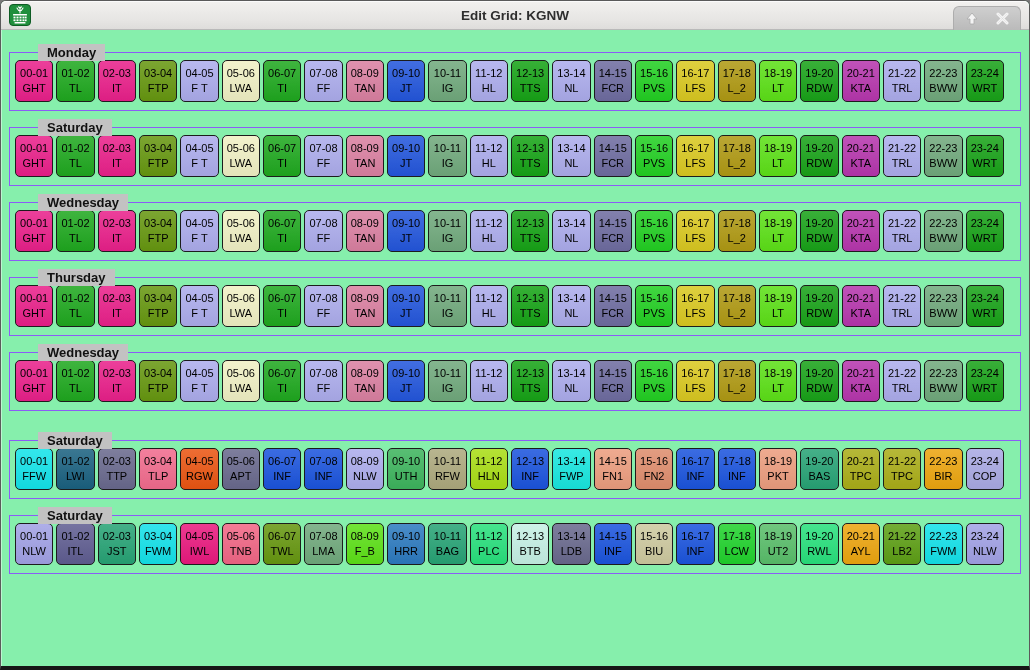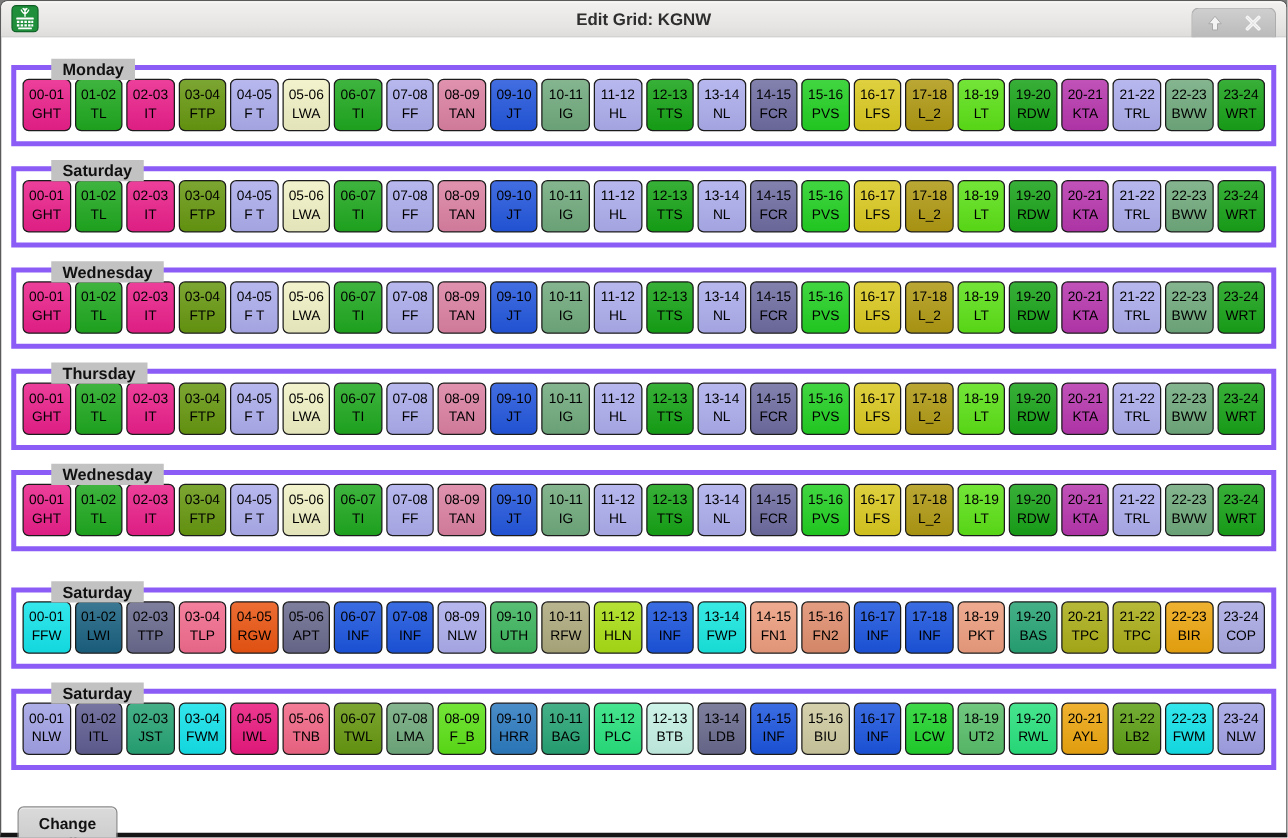--- a/index.html
+++ b/index.html
@@ -10,7 +10,7 @@
   }
   .window{
     position:relative;width:1028px;height:665px;
-    background:#ffffff;
+    background:#86efac;
     border:1px solid #5A5A5A;border-bottom:4px solid #161616;
     border-radius:6px 6px 0 0;
     box-shadow:inset 1px 0 0 rgba(255,255,255,.45);

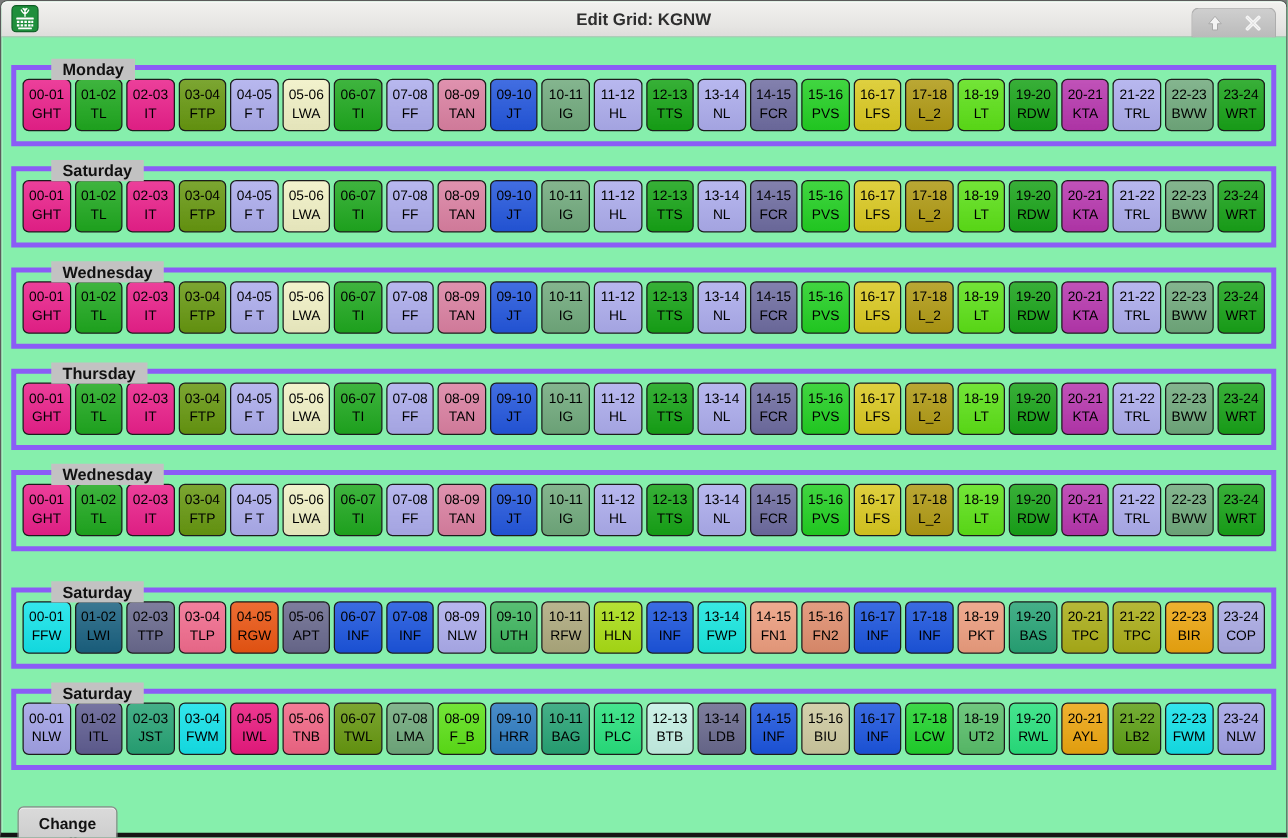--- a/index.html
+++ b/index.html
@@ -42,8 +42,8 @@
   .content{padding-top:22px;}
   .day-group{
     position:relative;margin:0 8px 16px 8px;
-    border:4px solid #8b5cf6;
-    padding:7px 5px 8px 5px;
+    border:1px solid #8b5cf6;
+    padding:7px 16px 8px 5px;
   }
   .day-group.weekend-first{margin-top:29px;}
   .day-label{

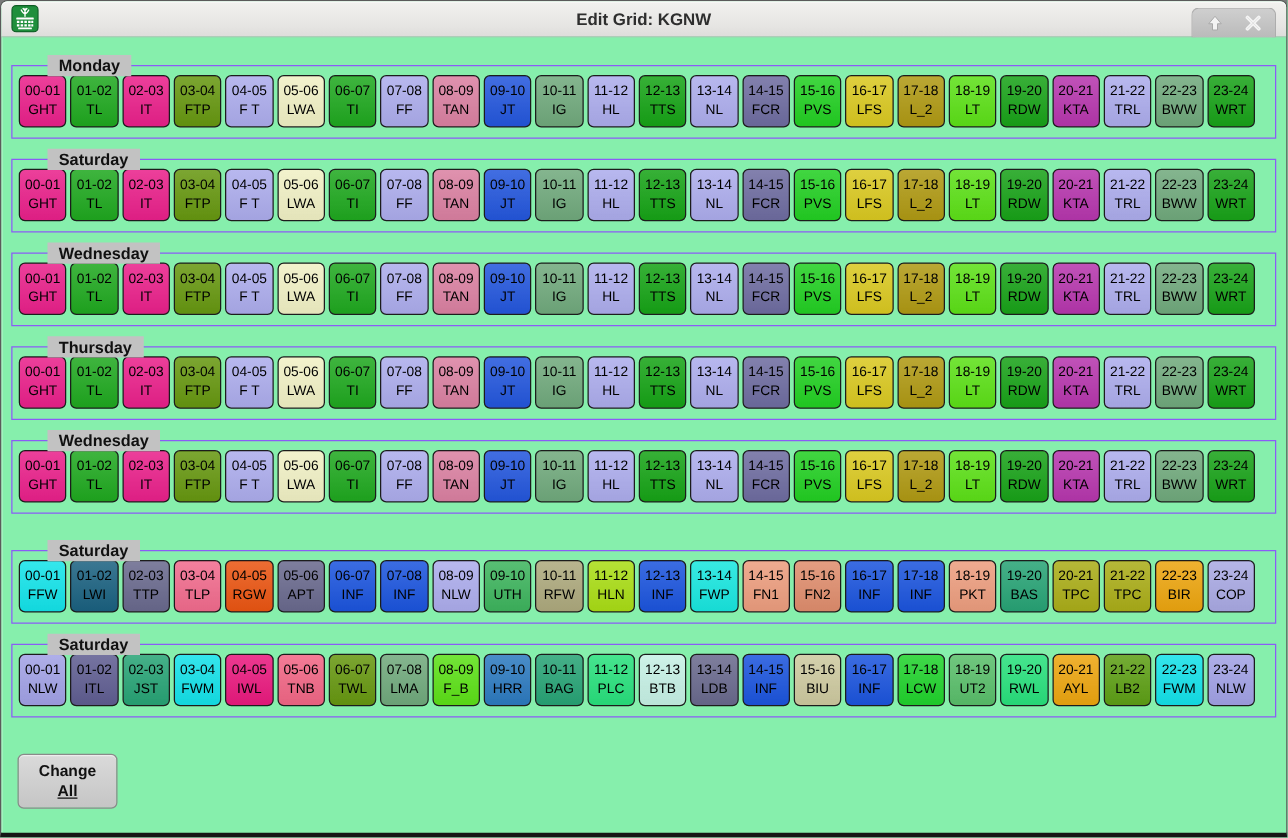--- a/index.html
+++ b/index.html
@@ -839,10 +839,6 @@
     </div>
 
   <div class="footer">
-    <button class="btn change-all-btn">
-      <span>Change</span><br>
-      <span class="underline">All</span>
-    </button>
   </div>
 
 </div>

